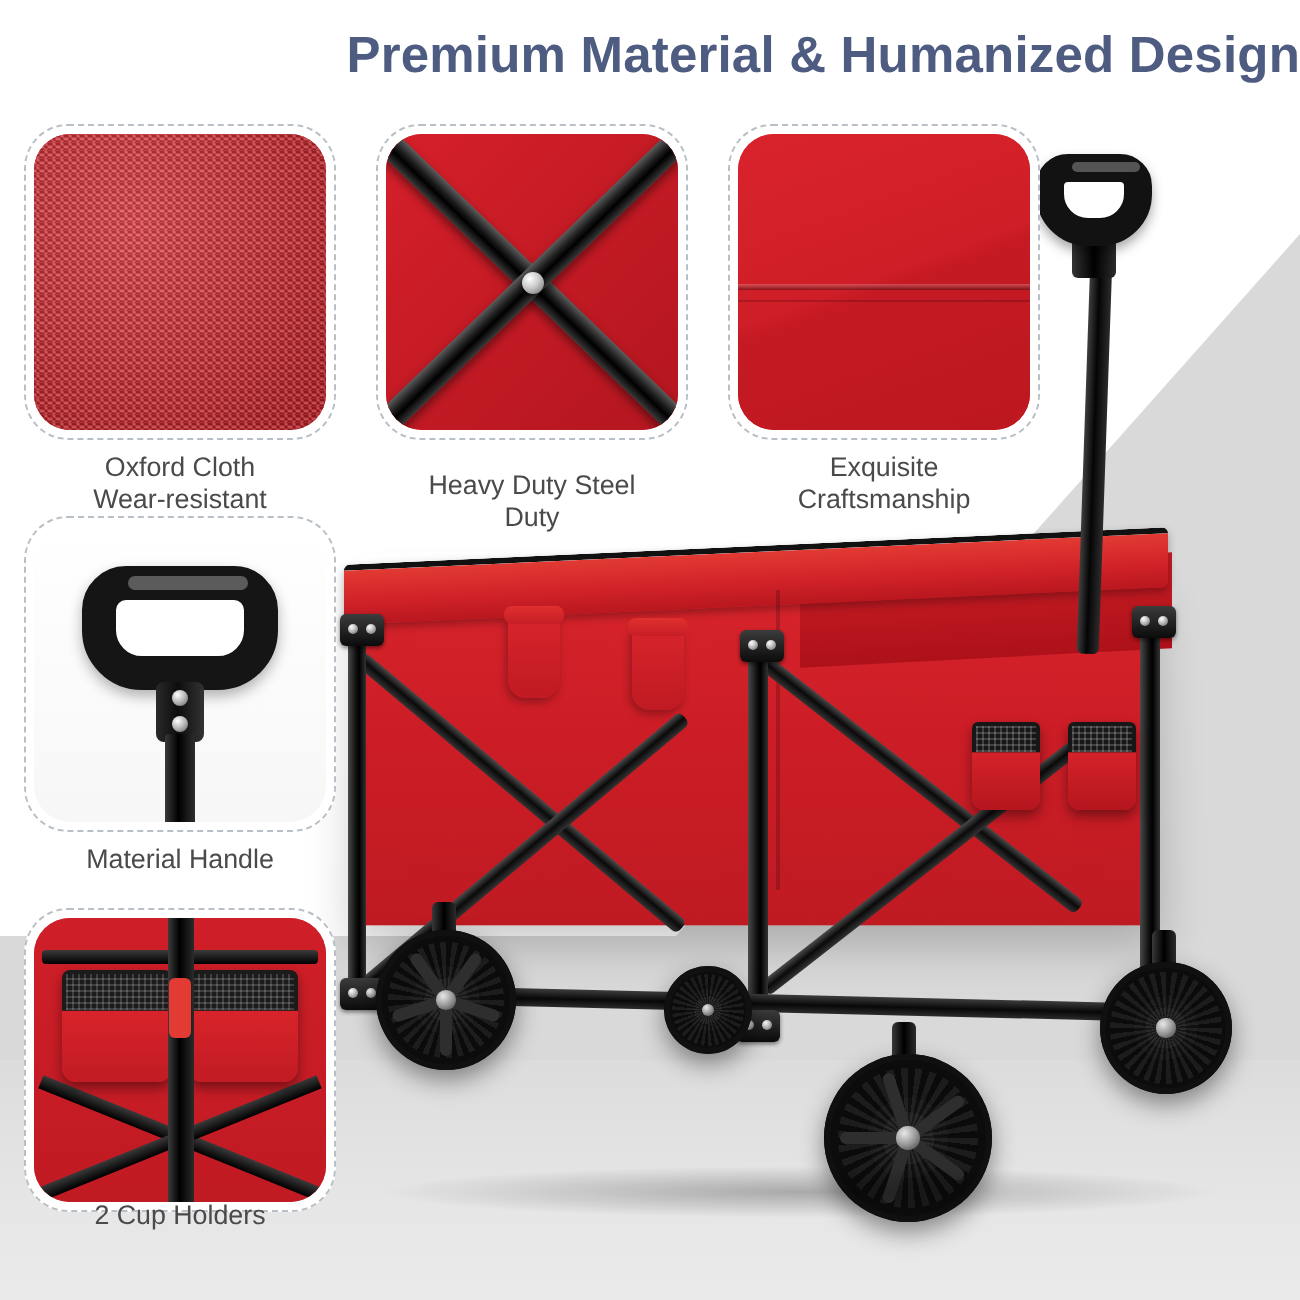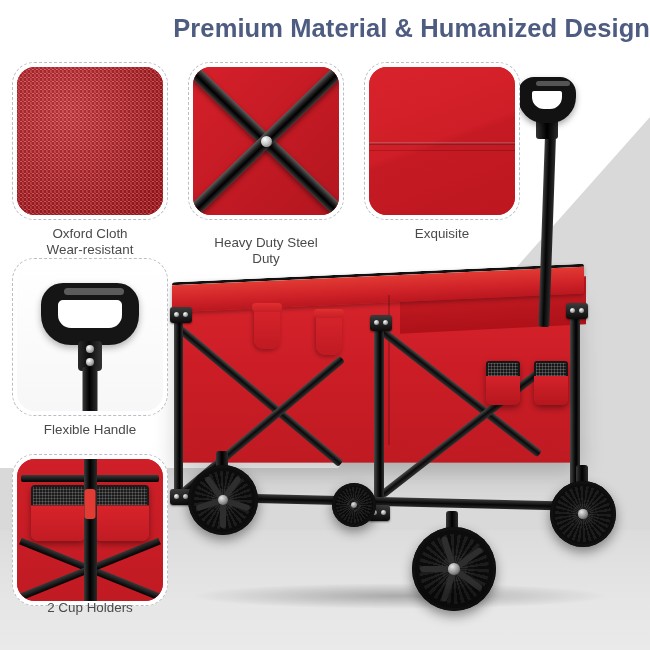--- a/index.html
+++ b/index.html
@@ -407,6 +407,7 @@
   </div>
   <div class="caption" id="cap-craft">
     <div>Exquisite</div>
+    <div>Craftsmanship</div>
   </div>
 
   <div class="card" id="card-handle">

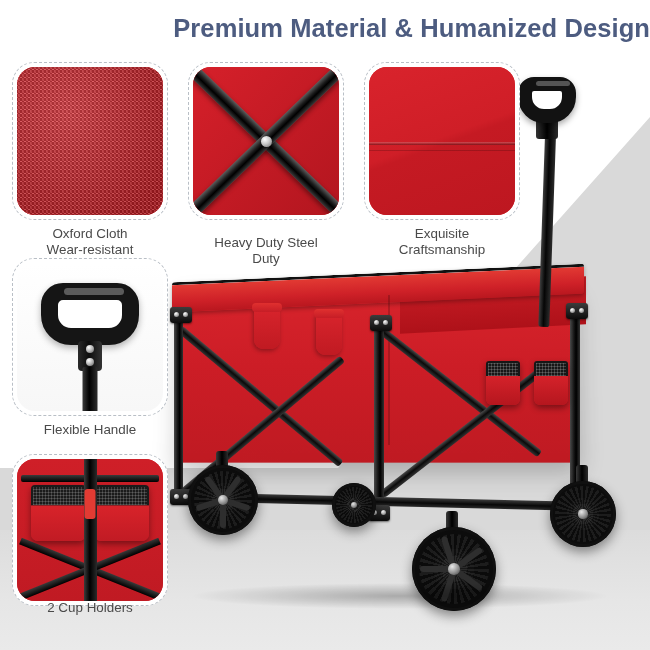--- a/index.html
+++ b/index.html
@@ -421,7 +421,7 @@
     </div>
   </div>
   <div class="caption" id="cap-handle">
-    <div>Flexible Handle</div>
+    <div>Material Handle</div>
   </div>
 
   <div class="card" id="card-cups">

